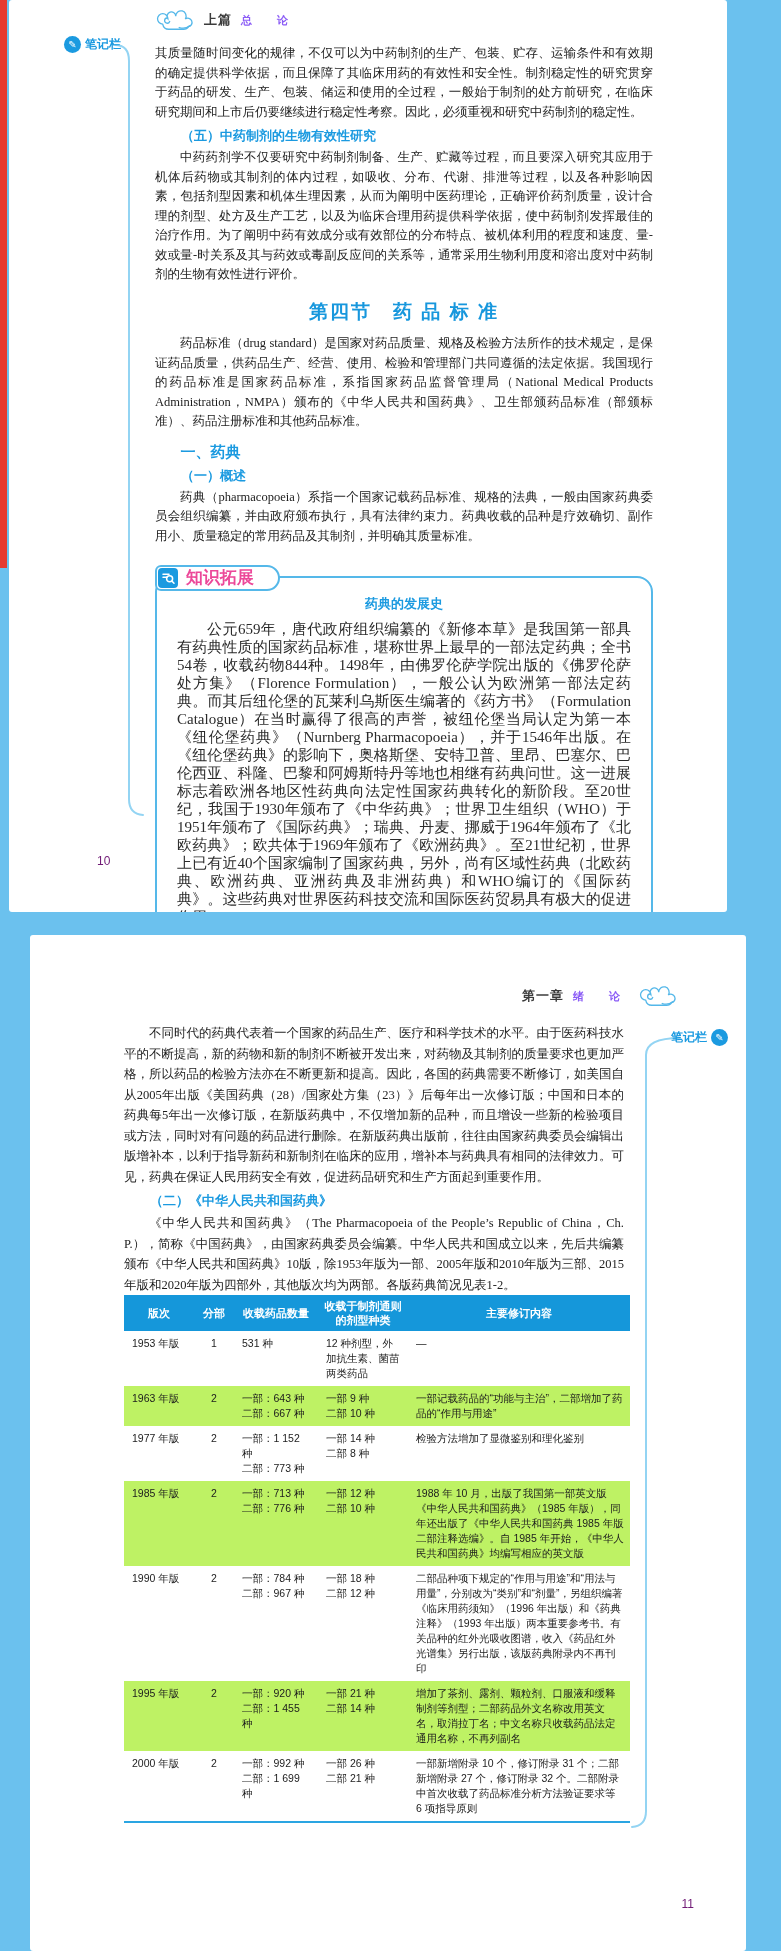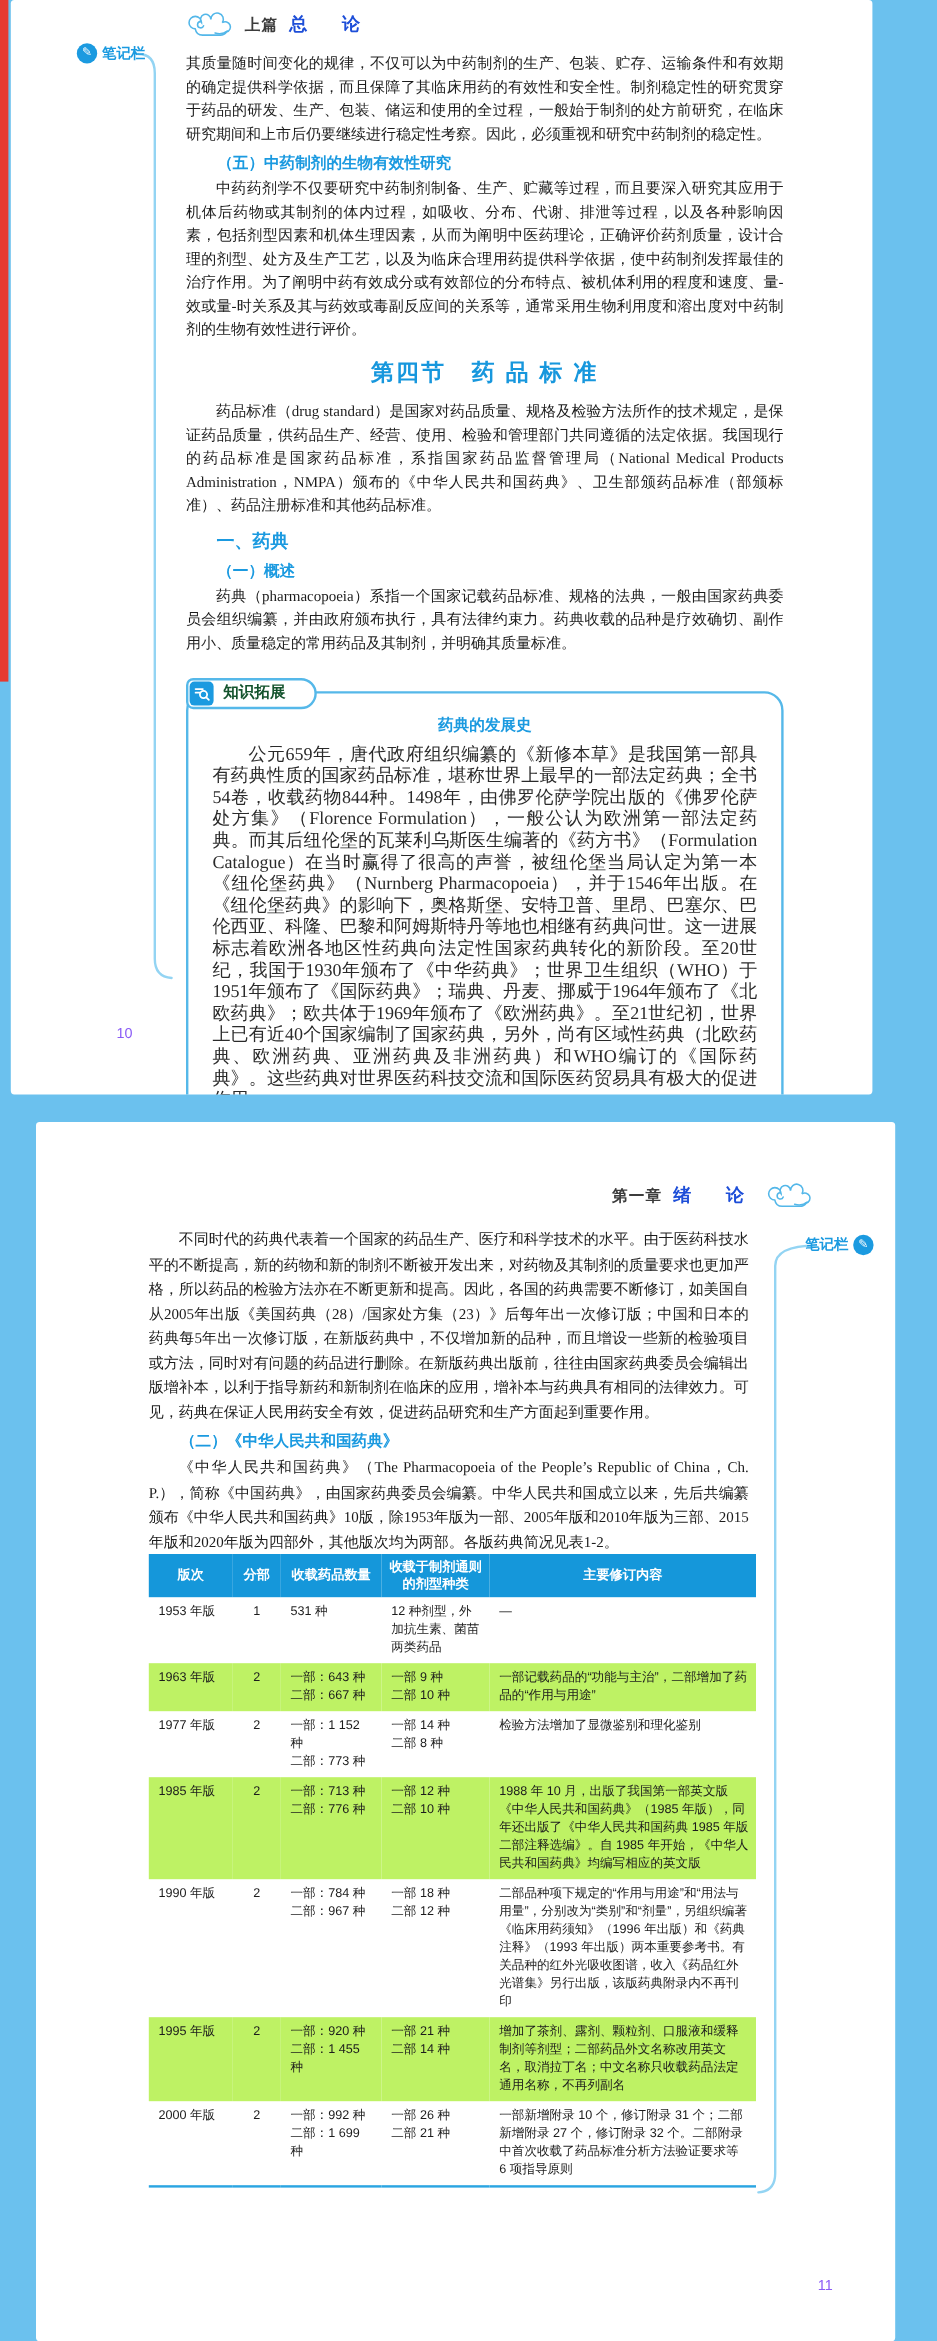--- a/index.html
+++ b/index.html
@@ -22,7 +22,7 @@
   .hdr-1 { left: 144px; top: 5px; }
   .hdr-2 { right: 68px; top: 46px; }
   .hdr-part { font-weight: bold; font-size: 13px; color: #3c3c3c; letter-spacing: 1px; }
-  .hdr-title { font-family: "Liberation Sans", sans-serif; font-weight: bold; font-size: 15px; color: #1d4ed8; letter-spacing: 7px; }
+  .hdr-title { font-family: "Liberation Sans", sans-serif; font-weight: bold; font-size: 11px; color: #8b5cf6; letter-spacing: 7px; }
 
   
   .notes { position: absolute; display: flex; align-items: center; gap: 4px; }

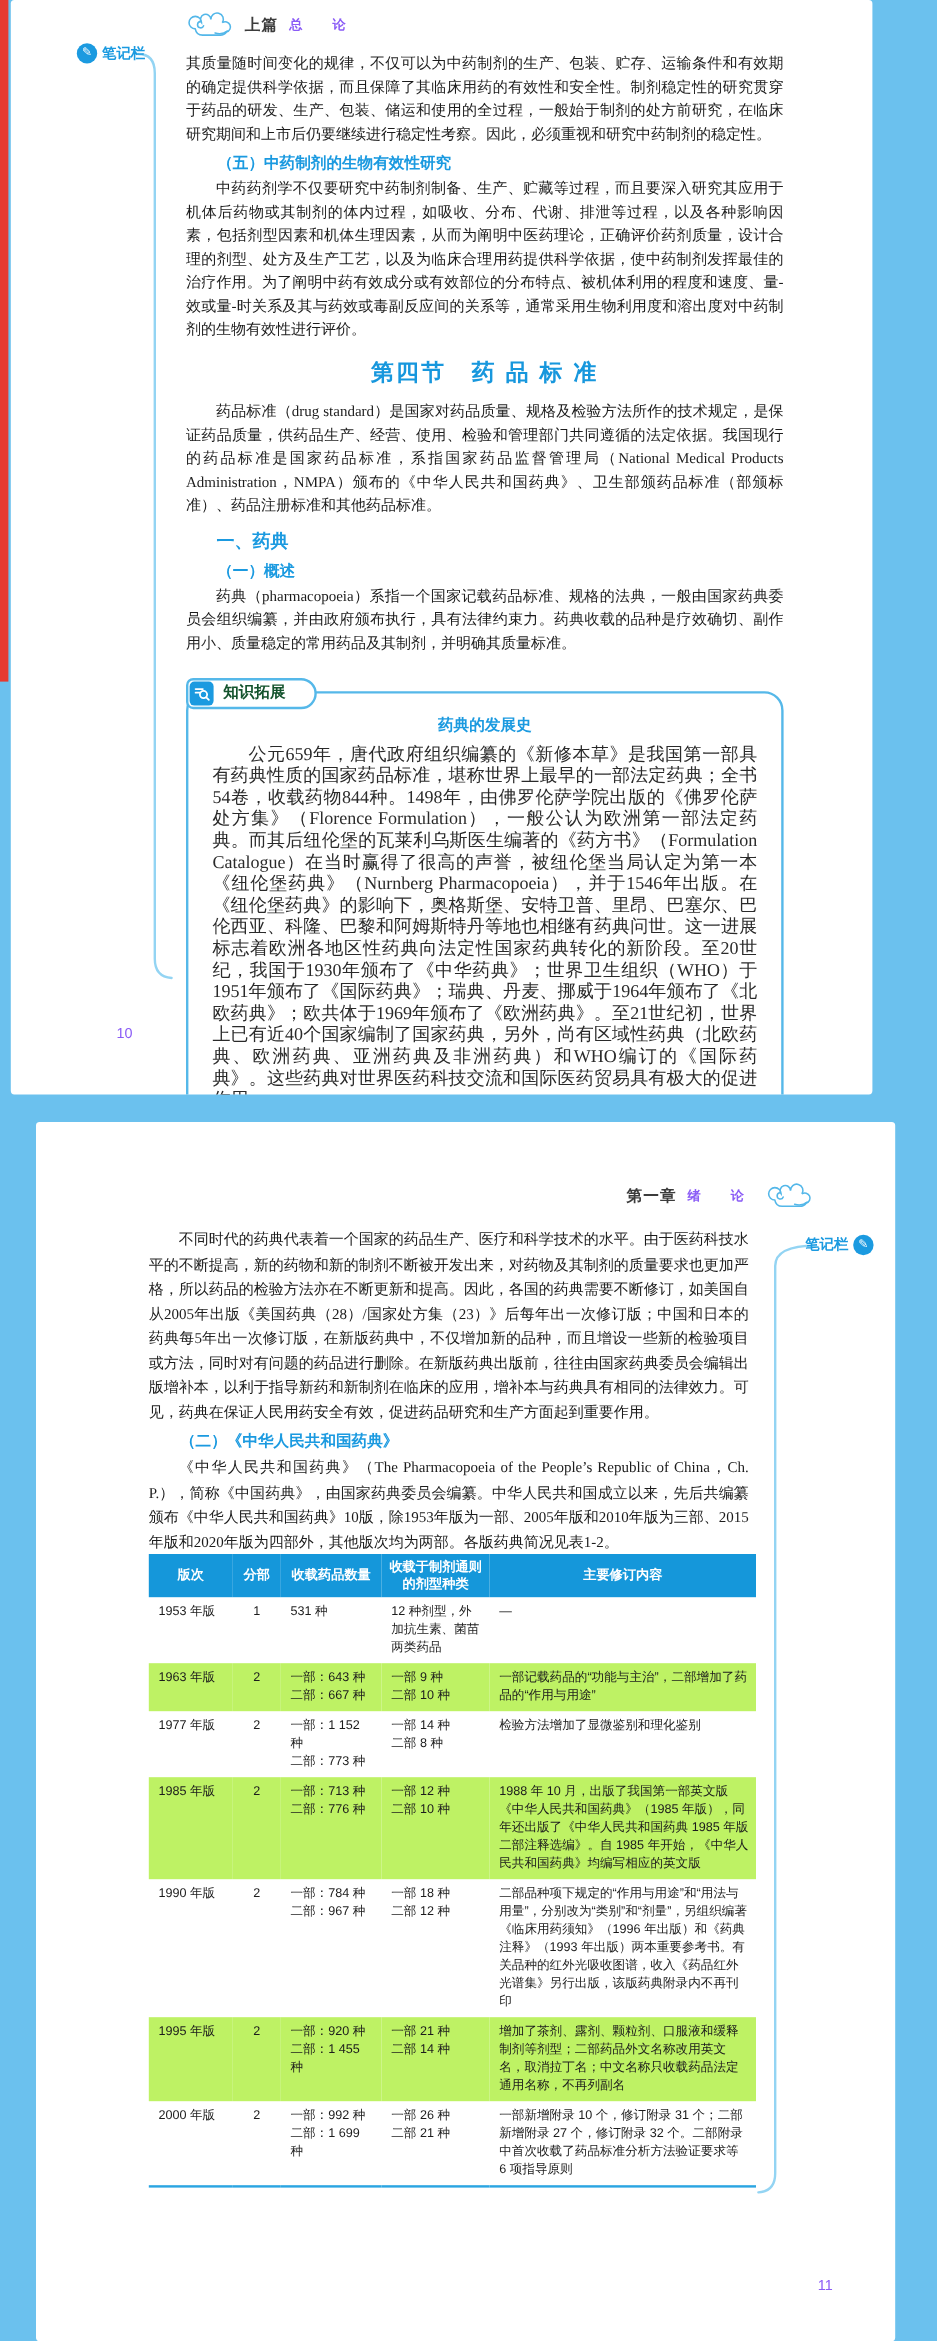--- a/index.html
+++ b/index.html
@@ -66,7 +66,7 @@
     width: 20px; height: 20px; background: #1b9ae0; border-radius: 4px;
     display: flex; align-items: center; justify-content: center; margin-right: 8px; flex: none;
   }
-  .ktab-label { font-family: Liberation Mono, monospace; font-weight: bold; font-size: 13px; color: #14532d; }
+  .ktab-label { font-family: Liberation Serif, serif; font-weight: bold; font-size: 17px; color: #ec4899; }
   .ktitle { text-align: center; font-family: "Liberation Sans", sans-serif; font-weight: bold; color: #1b9ae0; font-size: 13px; margin: 0 0 6px; }
   .kbody { margin: 0; font-size: 15px; line-height: 18px; text-indent: 2em; text-align: justify; color: #2a2a2a; }
 

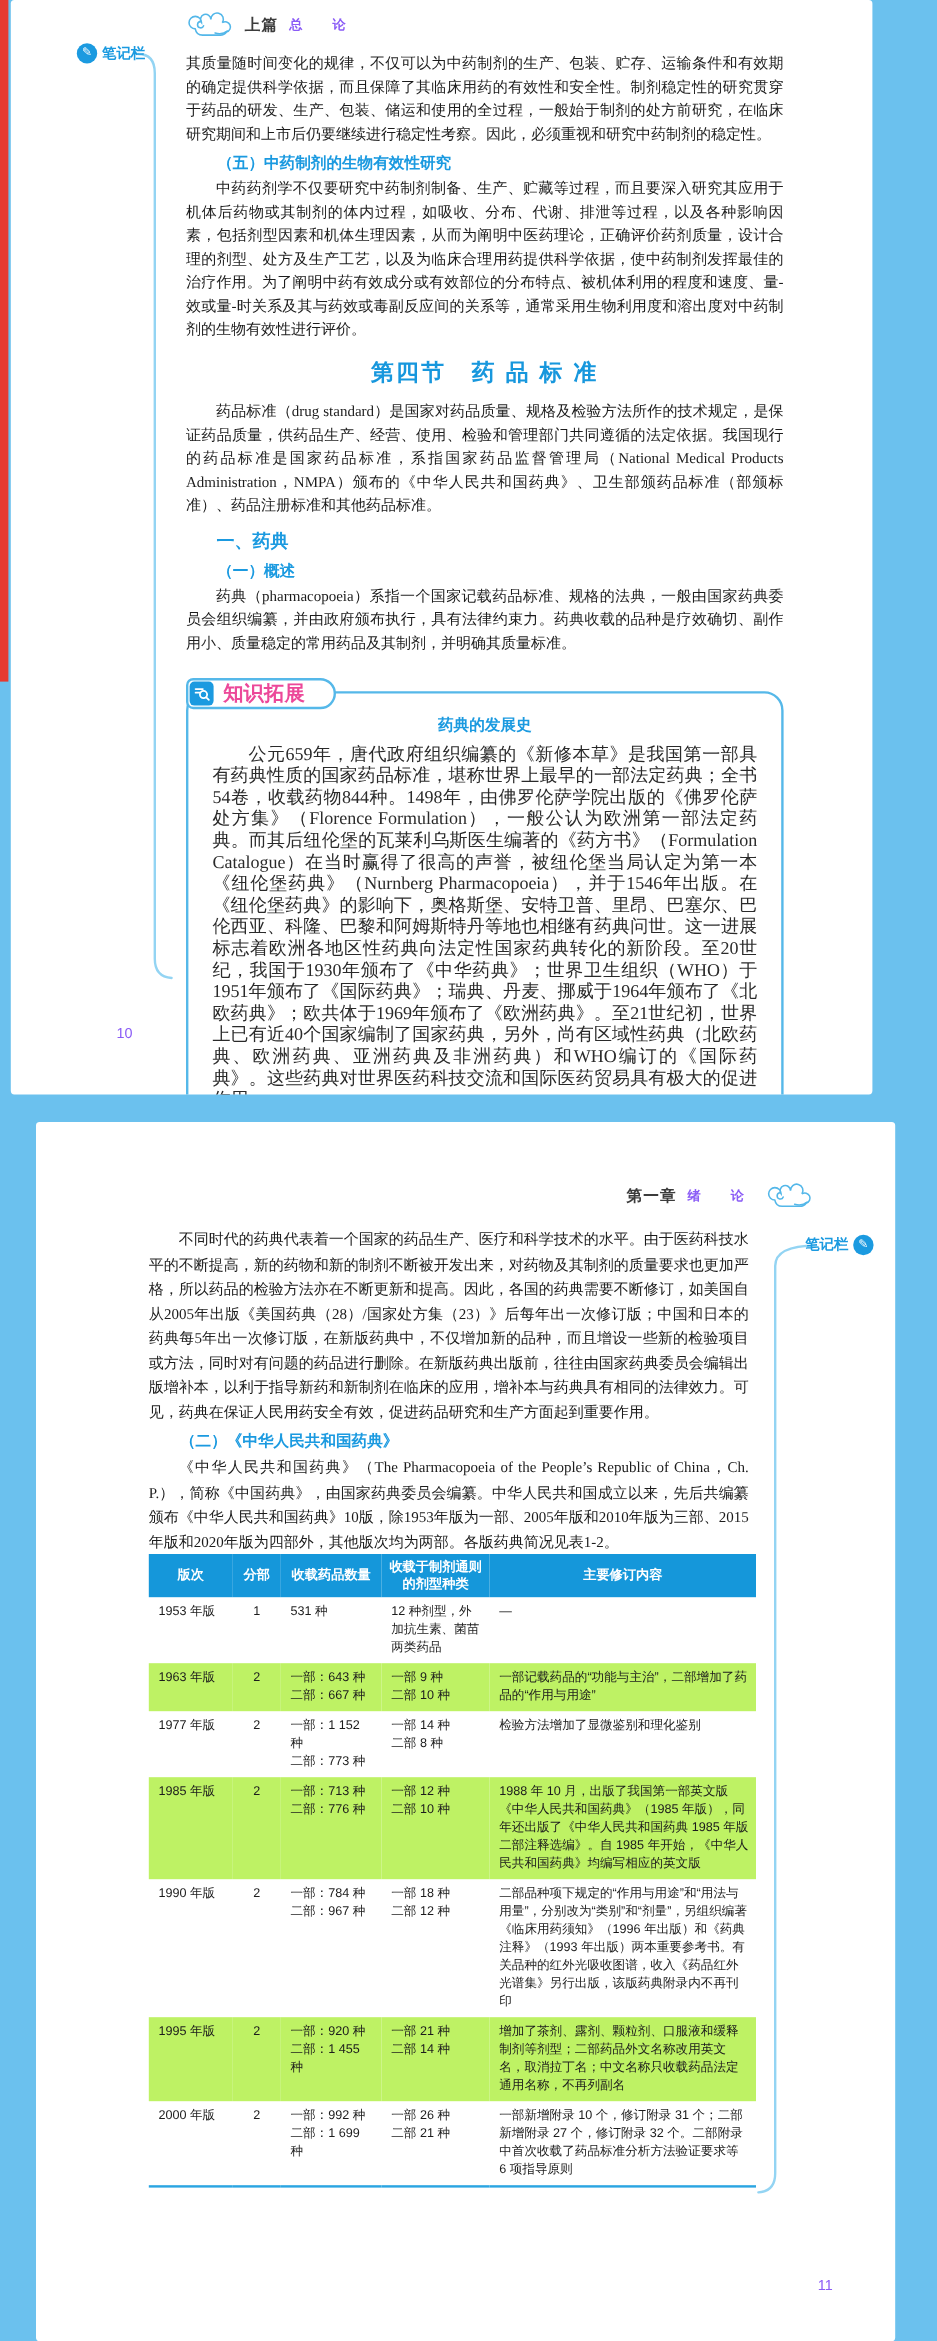--- a/index.html
+++ b/index.html
@@ -89,7 +89,7 @@
   .editions td.pre { white-space: pre-line; }
   .editions tr.alt { background: #bef264; }
 
-  .pagenum { position: absolute; font-family: "Liberation Sans", sans-serif; font-size: 12px; color: #8b5cf6; }
+  .pagenum { position: absolute; font-family: "Liberation Sans", sans-serif; font-size: 12px; color: #701a75; }
   .pn-1 { left: 88px; top: 854px; }
   .pn-2 { right: 52px; top: 962px; }
 </style>

